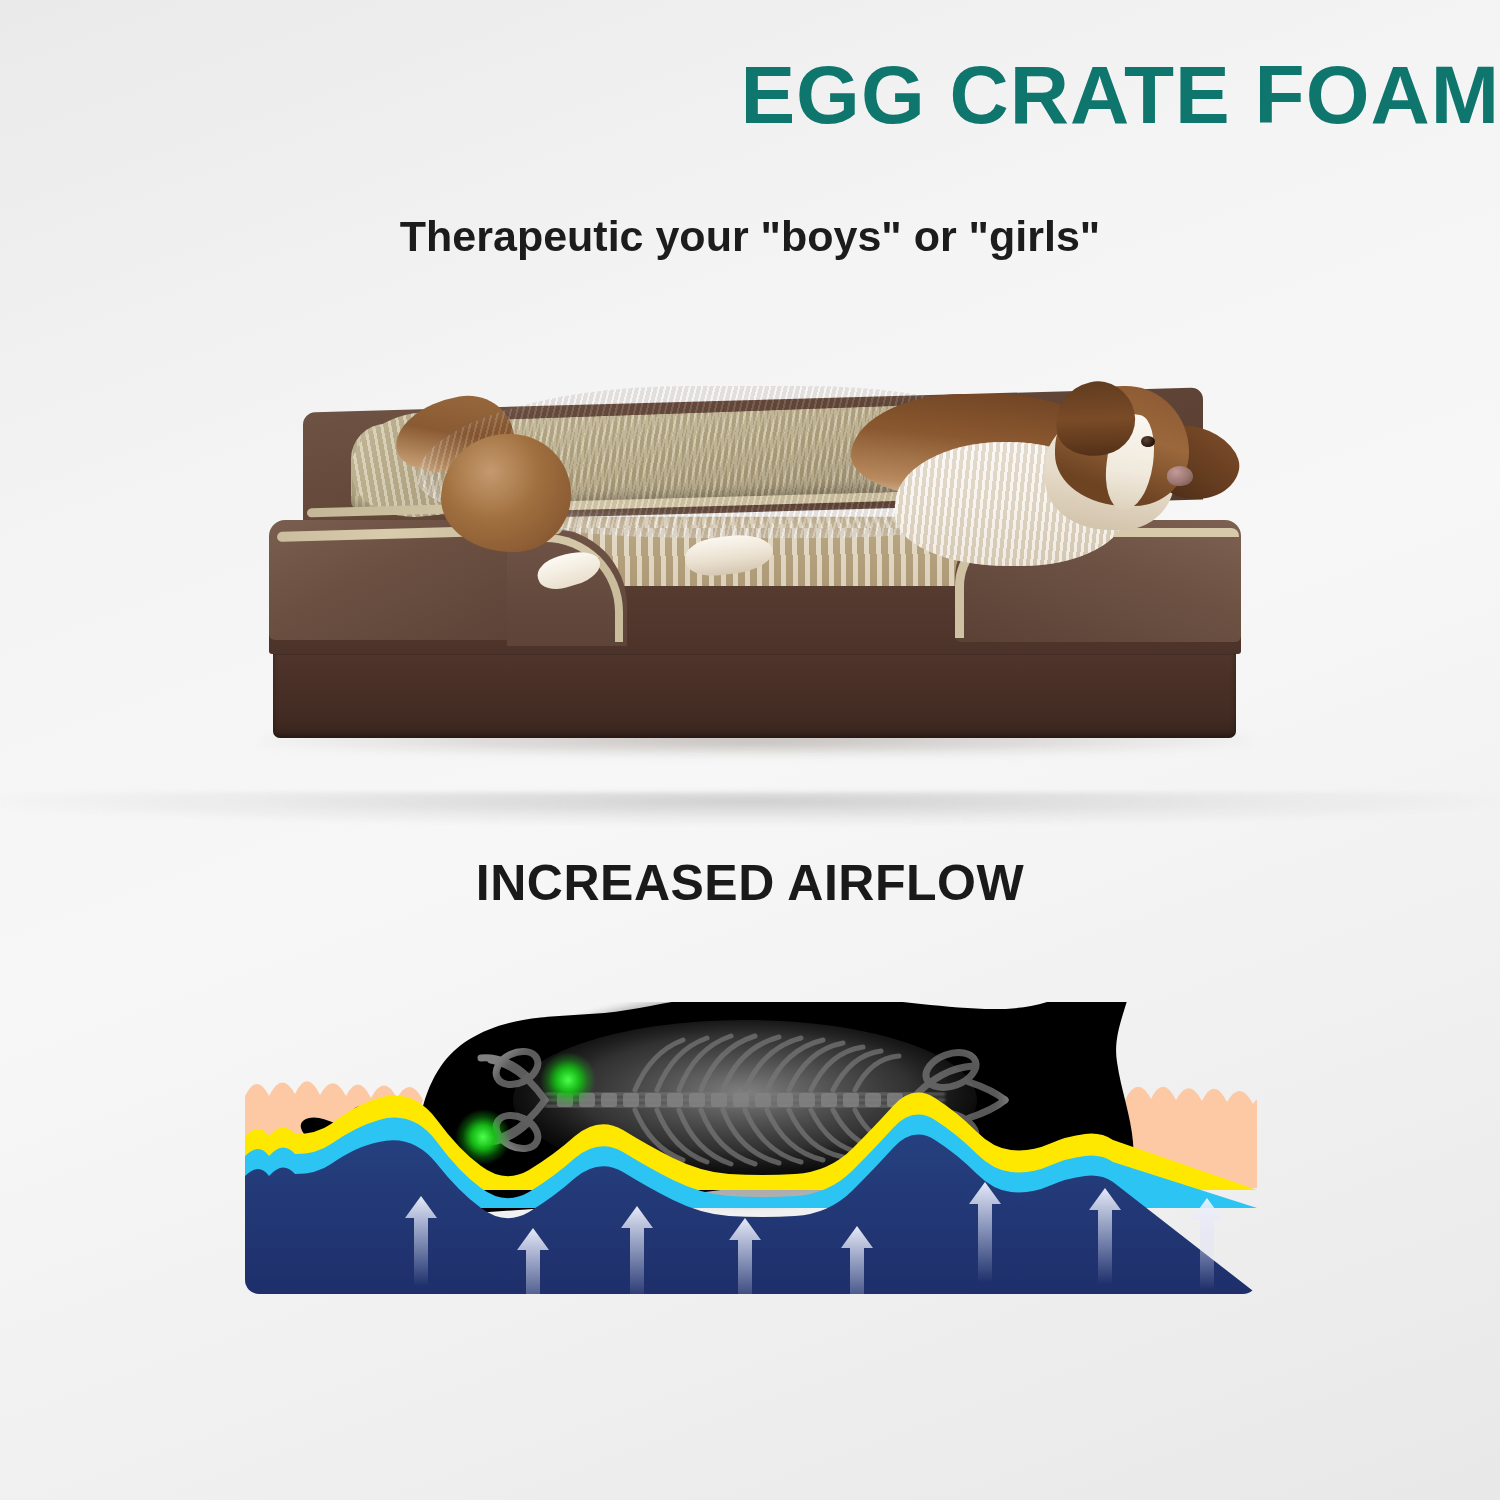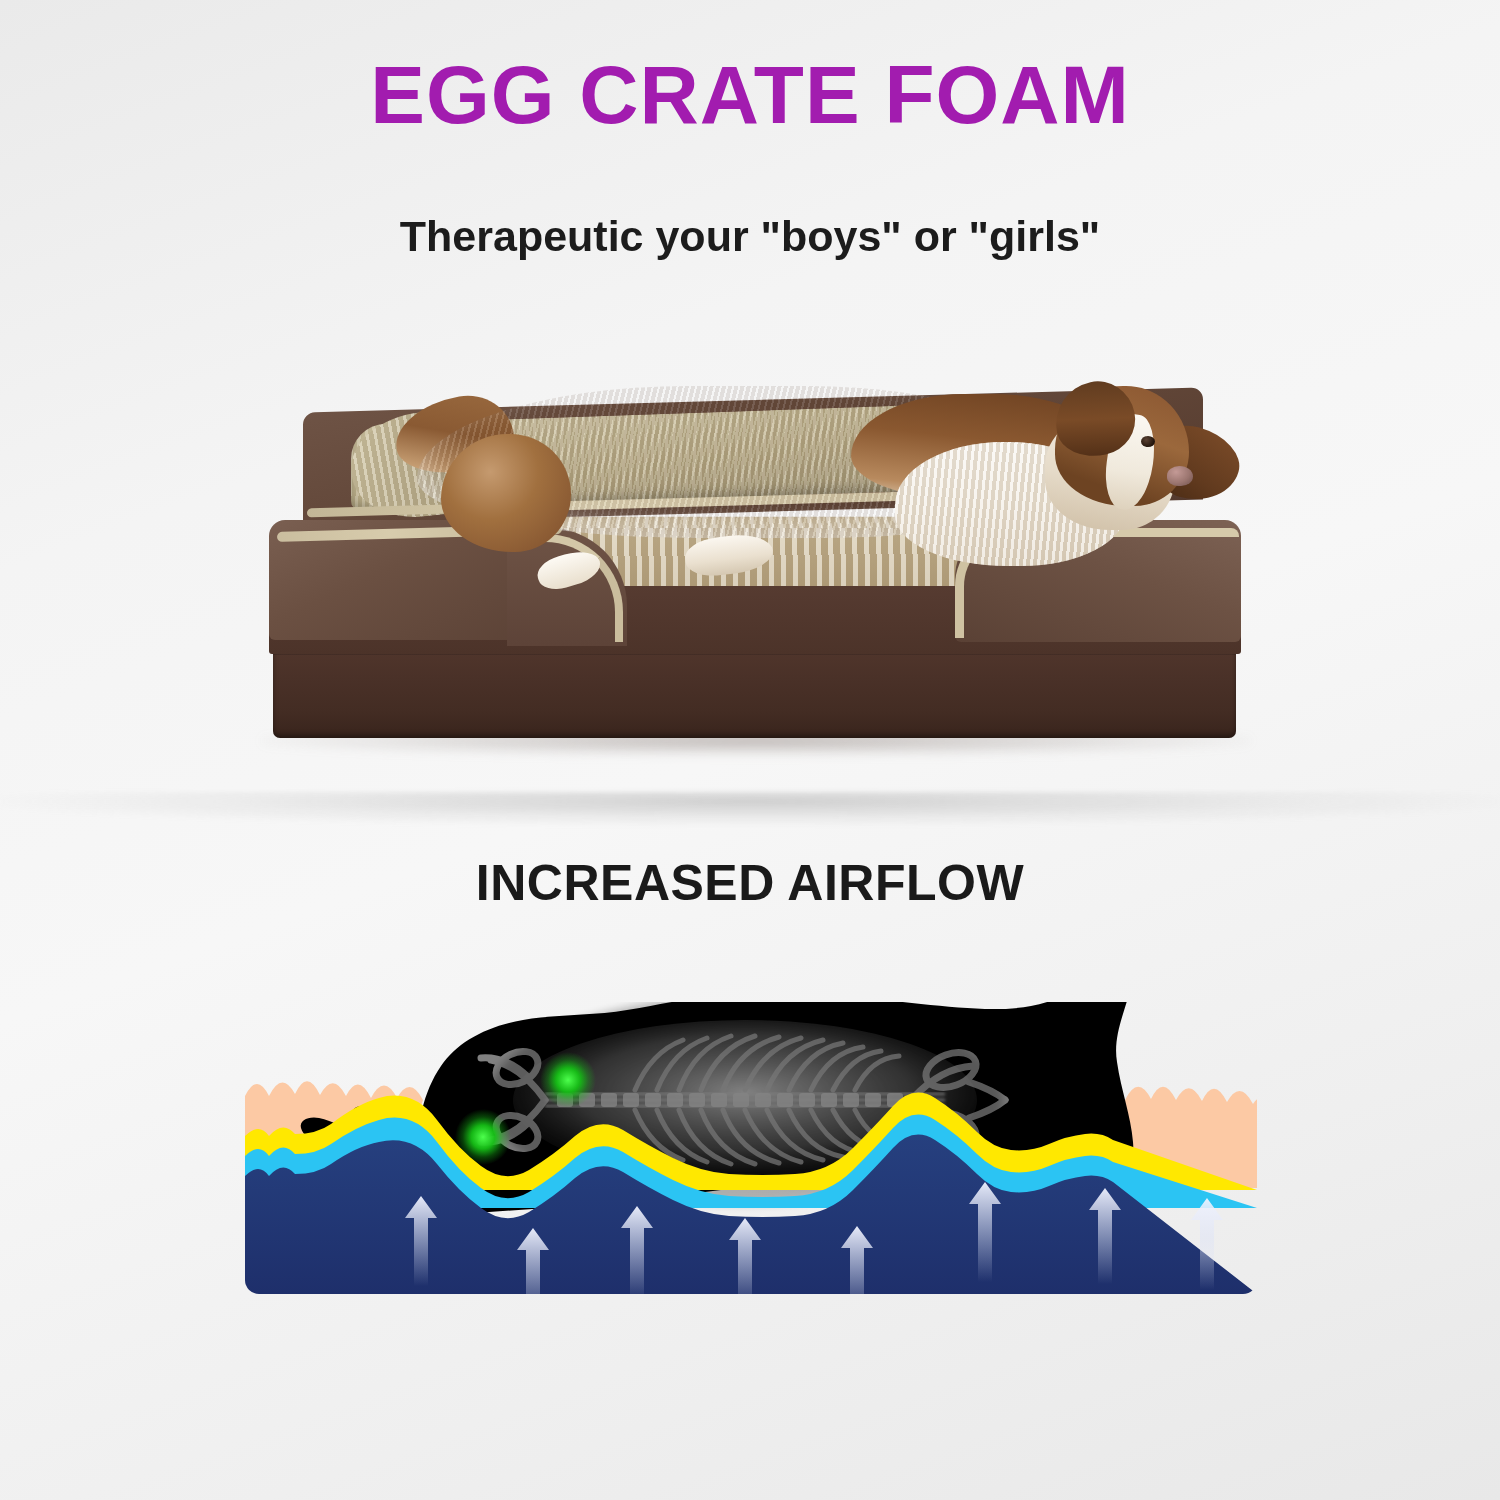--- a/index.html
+++ b/index.html
@@ -14,8 +14,8 @@
   #panel-top { position:absolute; left:0; top:0; width:1500px; height:800px; }
 
   #title {
-    position:absolute; left:0; top:52px; width:1500px; text-align:center;
-    font-size:82px; font-weight:bold; letter-spacing:1px; color:#a21caf;
+    position:absolute; left:0; top:52px; width:1500px; text-align:right;
+    font-size:82px; font-weight:bold; letter-spacing:1px; color:#0f766e;
     line-height:1.05;
   }
   #subtitle {

